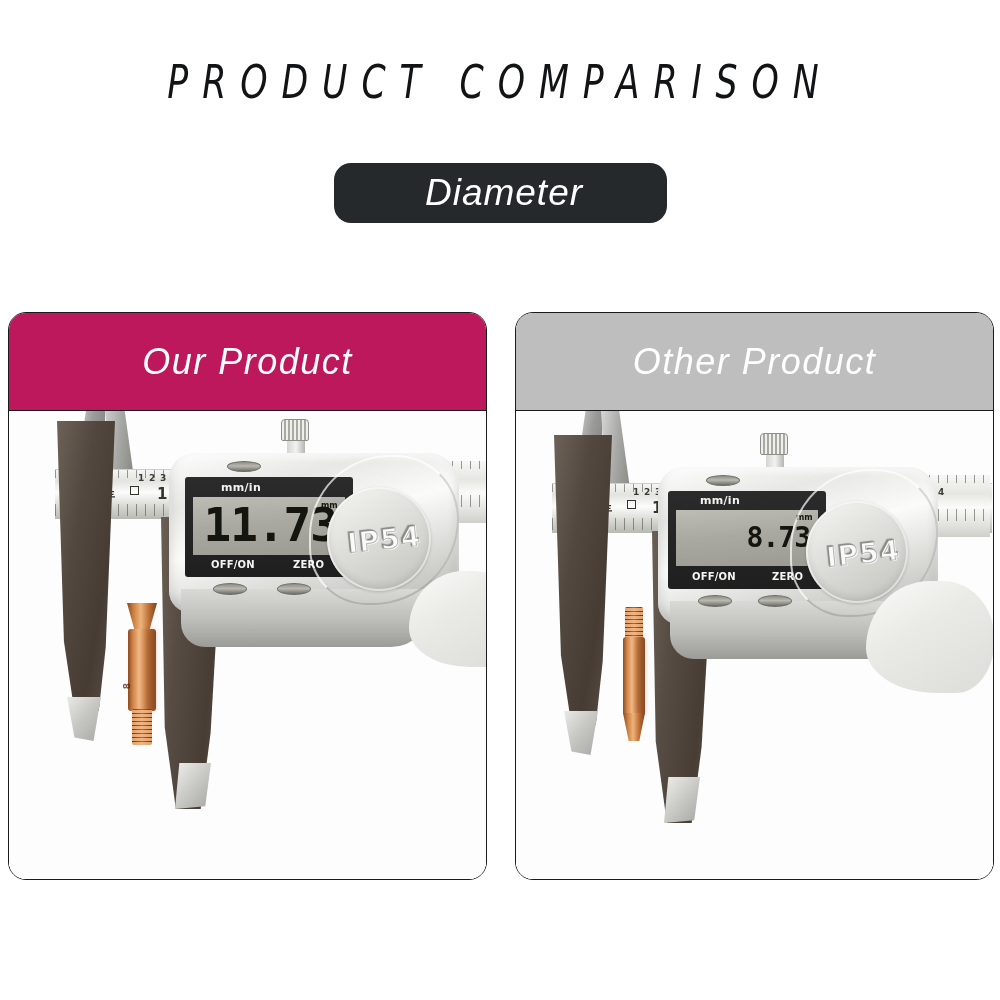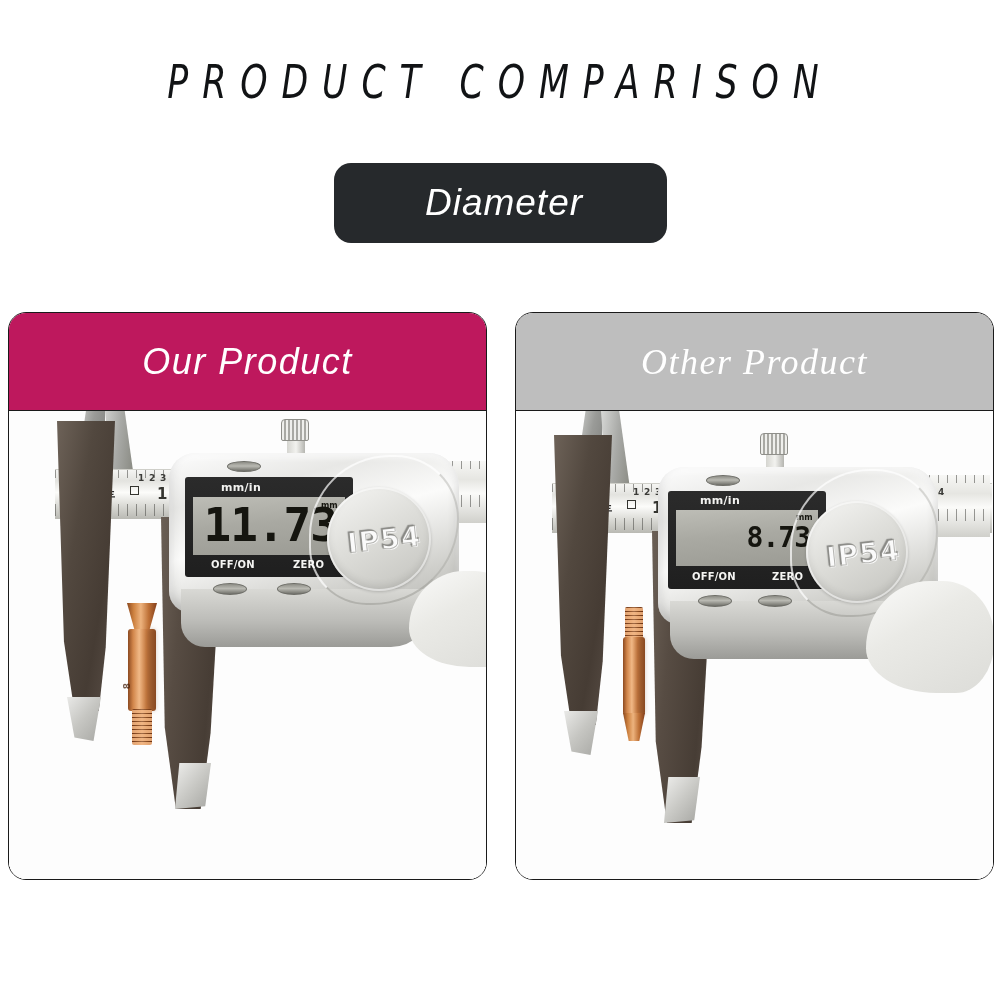--- a/index.html
+++ b/index.html
@@ -32,7 +32,7 @@
     display: flex; justify-content: center;
   }
   .badge {
-    width: 333px; height: 80px;
+    width: 333px; height: 60px;
     background: #26292c;
     border-radius: 17px;
     display: flex; align-items: center; justify-content: center;

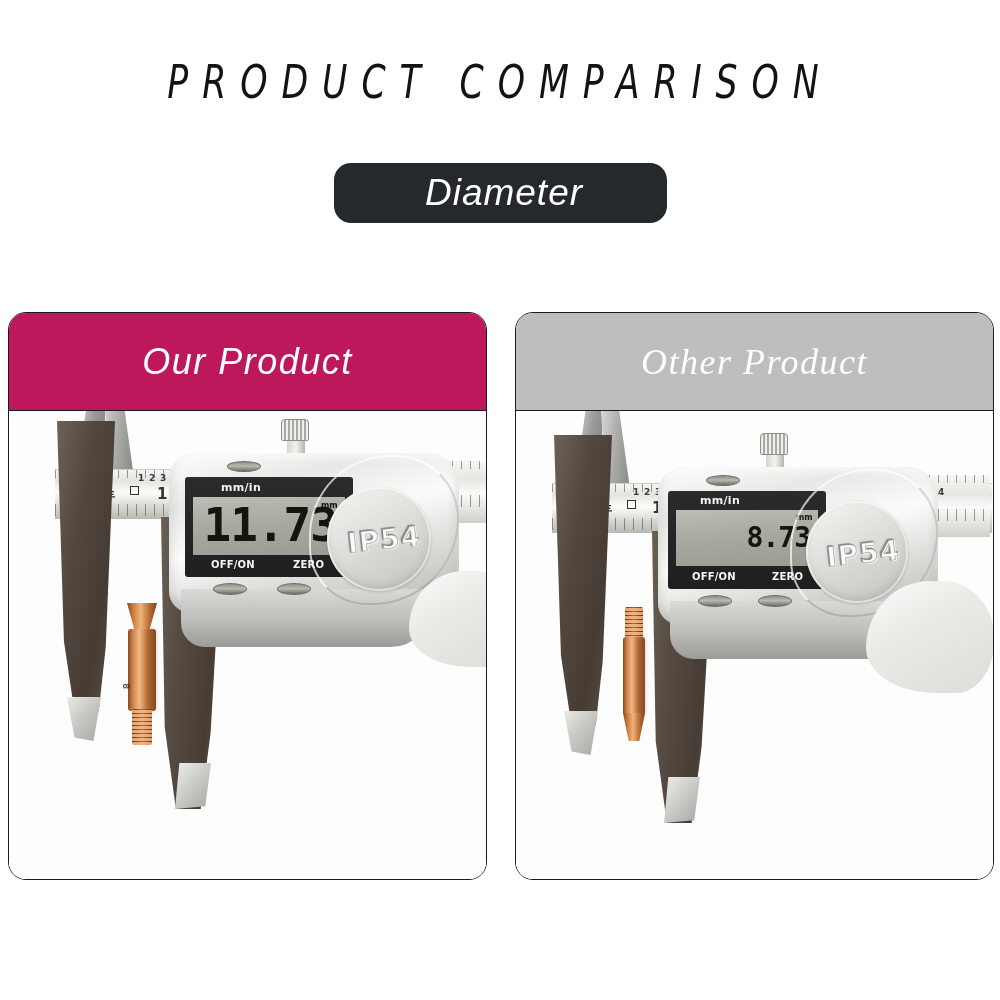--- a/index.html
+++ b/index.html
@@ -68,7 +68,7 @@
     border-bottom: 1.6px solid #1a1a1a;
   }
   .hdr-ours  { background: #be185d; }
-  .hdr-other { background: #bebebe; font-family: Liberation Serif, serif; }
+  .hdr-other { background: #bebebe; }
 
   .card-body { position: relative; height: 468px; background: #fff; overflow: hidden; }
 

